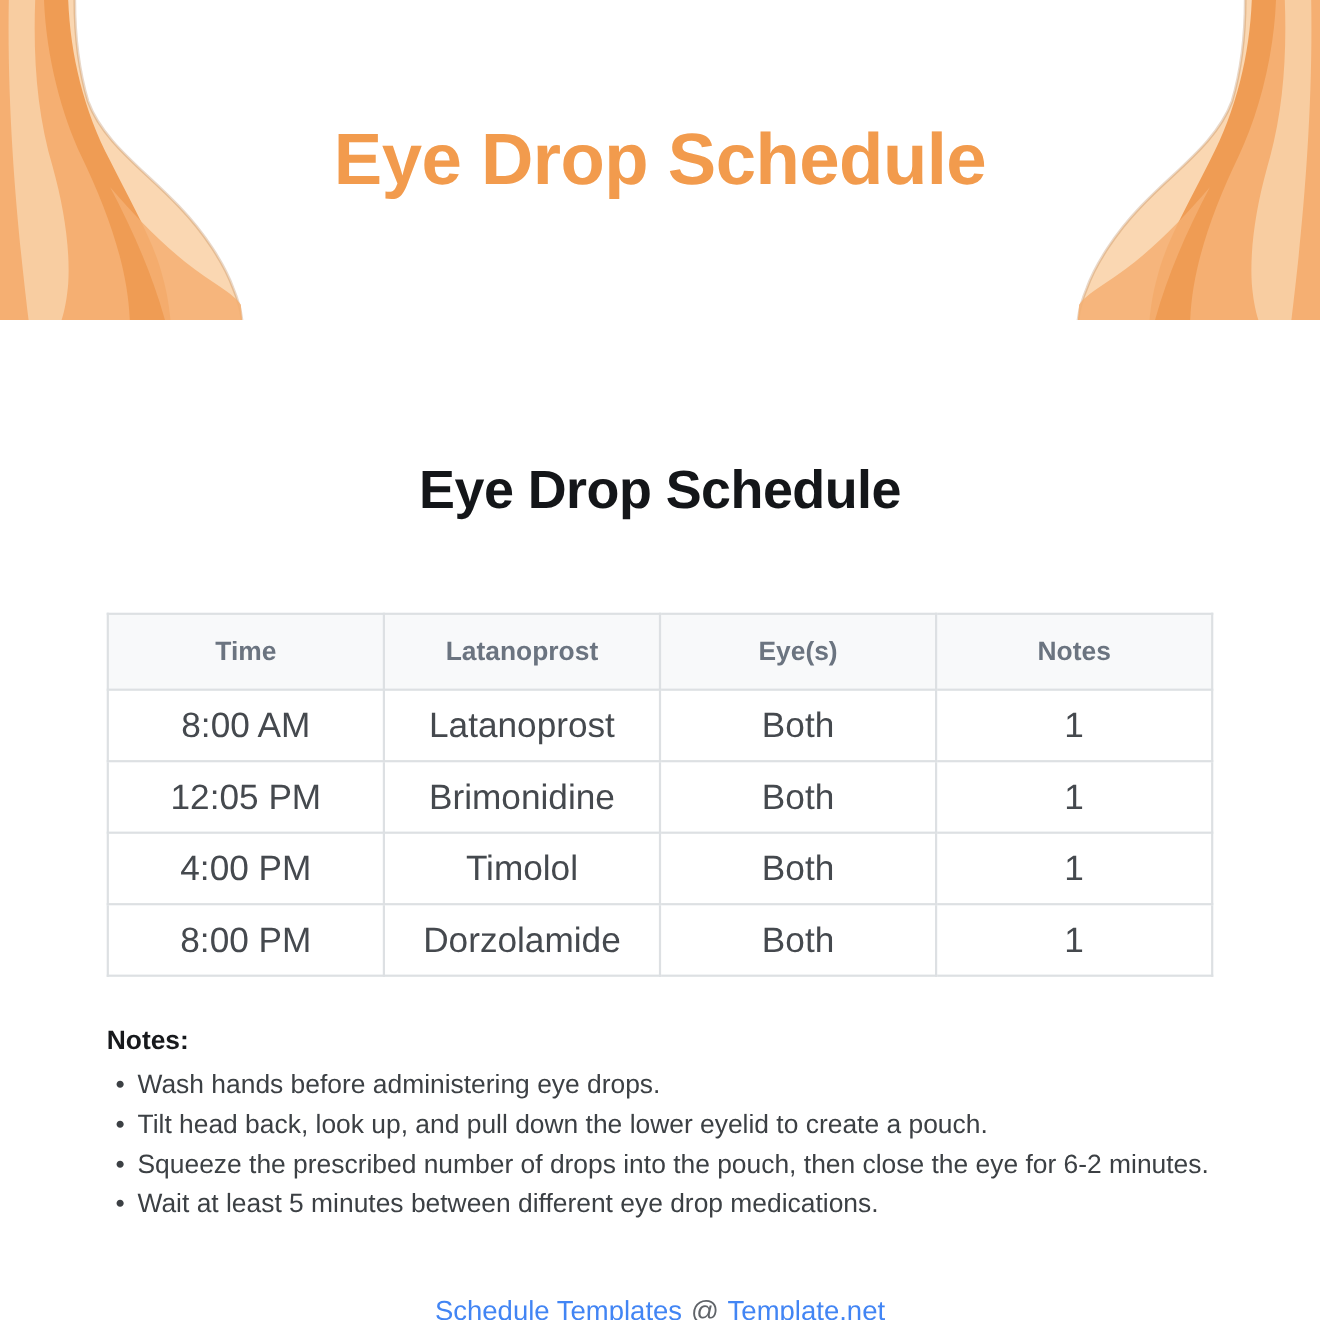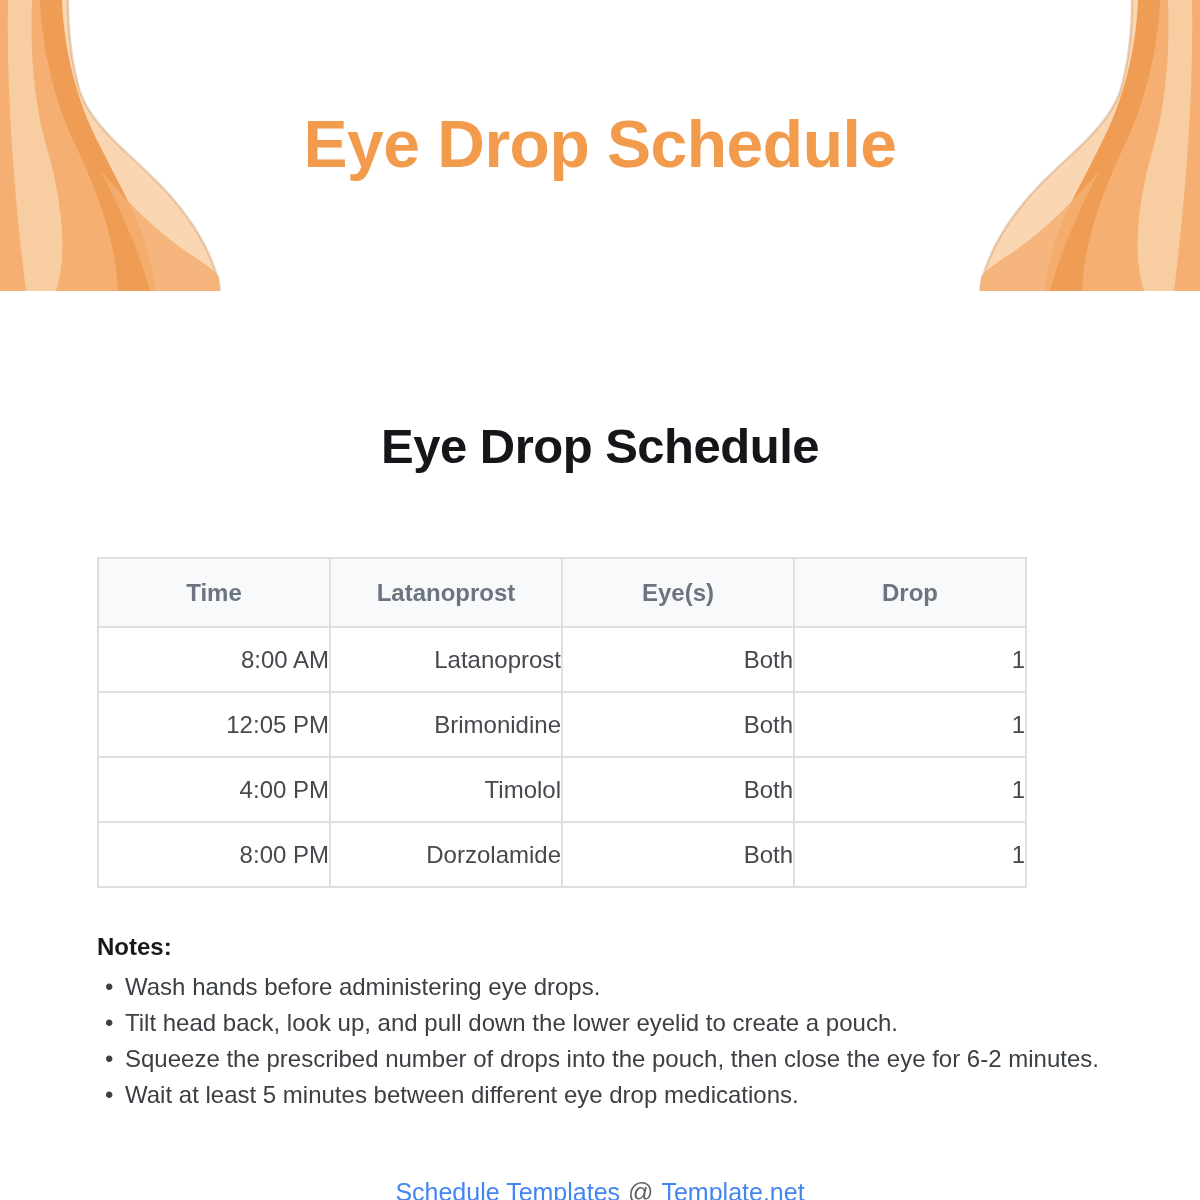--- a/index.html
+++ b/index.html
@@ -33,7 +33,7 @@
 
   
   .schedule-table {
-    position:absolute; left:97px; top:557px; width:930px;
+    position:absolute; left:97px; top:557px; width:1006px;
     border-collapse:collapse; table-layout:fixed;
   }
   .schedule-table th, .schedule-table td {

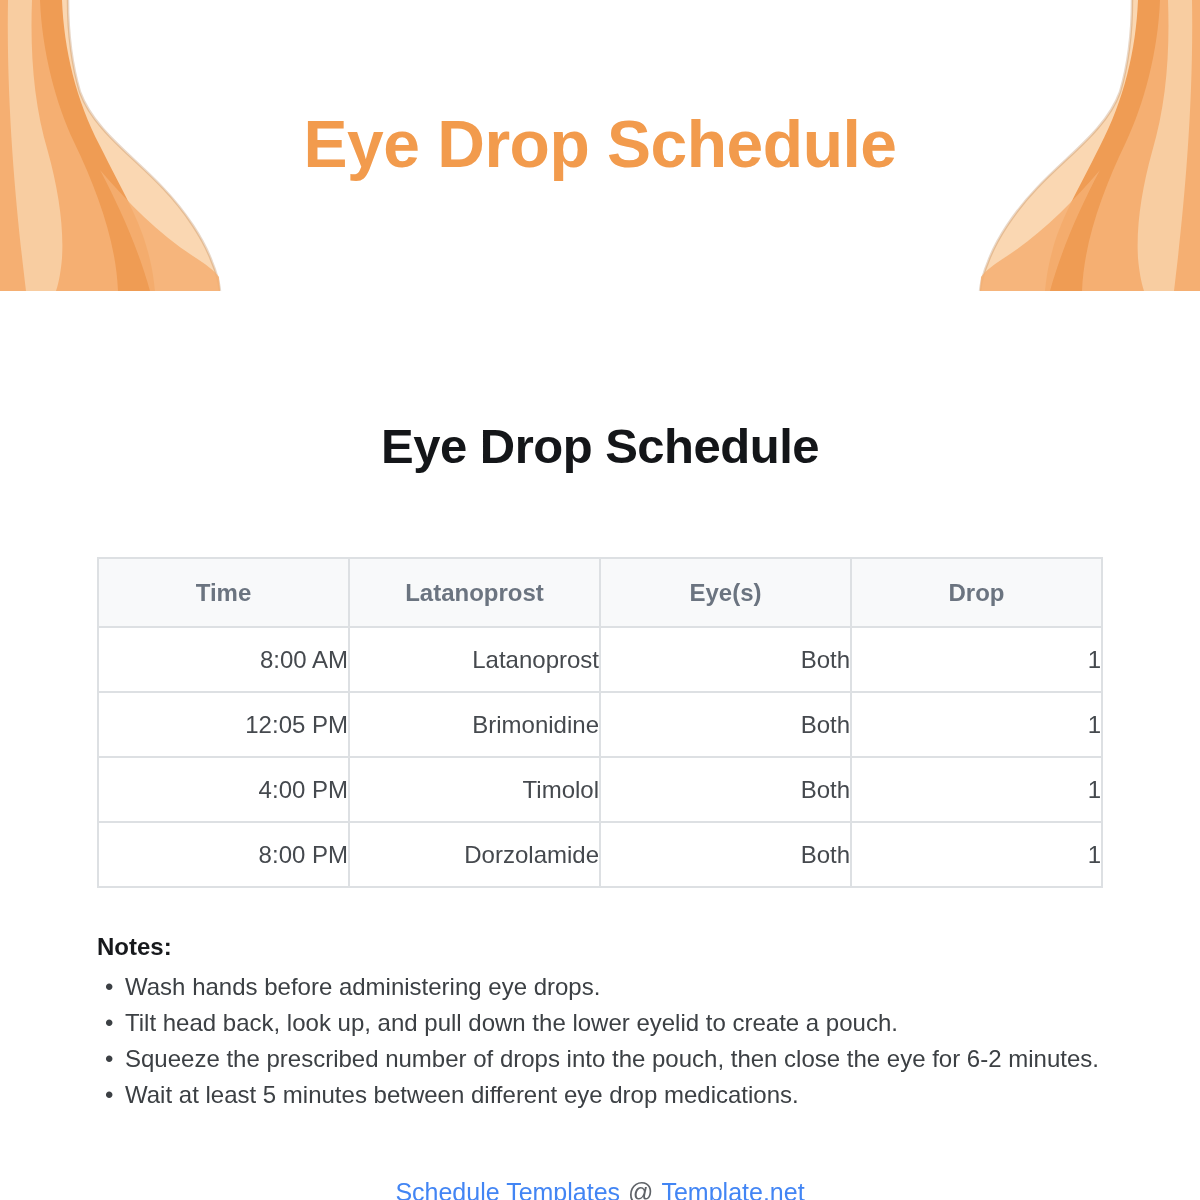--- a/index.html
+++ b/index.html
@@ -118,7 +118,7 @@
         <th>Time</th>
         <th>Latanoprost</th>
         <th>Eye(s)</th>
-        <th>Drop</th>
+        <th>Notes</th>
       </tr>
     </thead>
     <tbody>

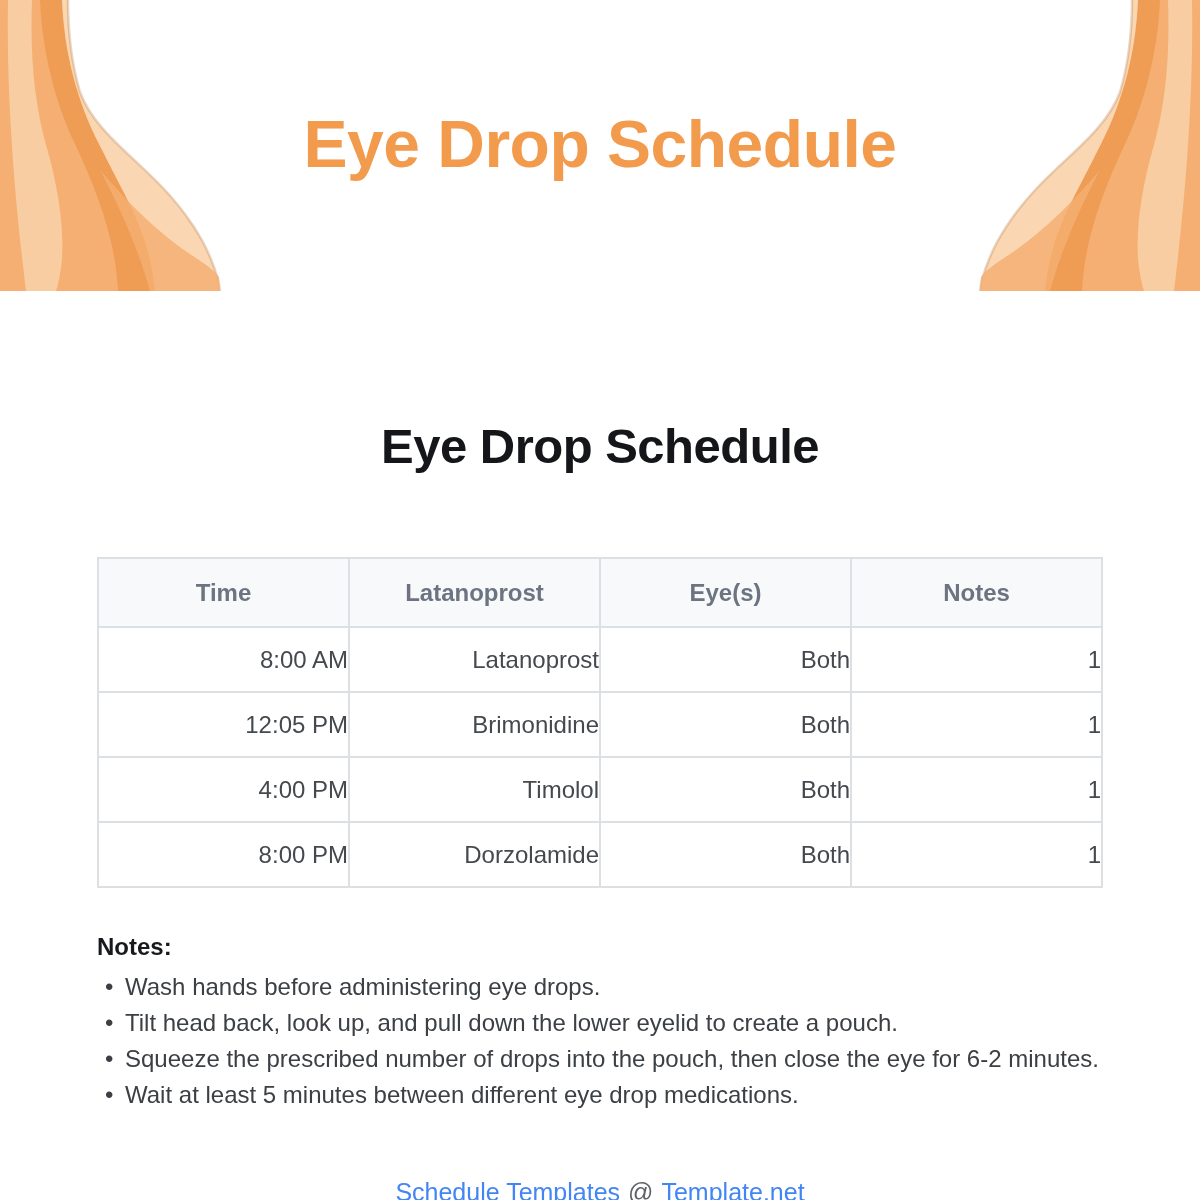--- a/index.html
+++ b/index.html
@@ -49,8 +49,7 @@
   .schedule-table td {
     height:65px;
     color:var(--cell-text,#45494e);
-    font-size:24px;
-    text-align:right;
+    font-size:32px;
   }
 
   

